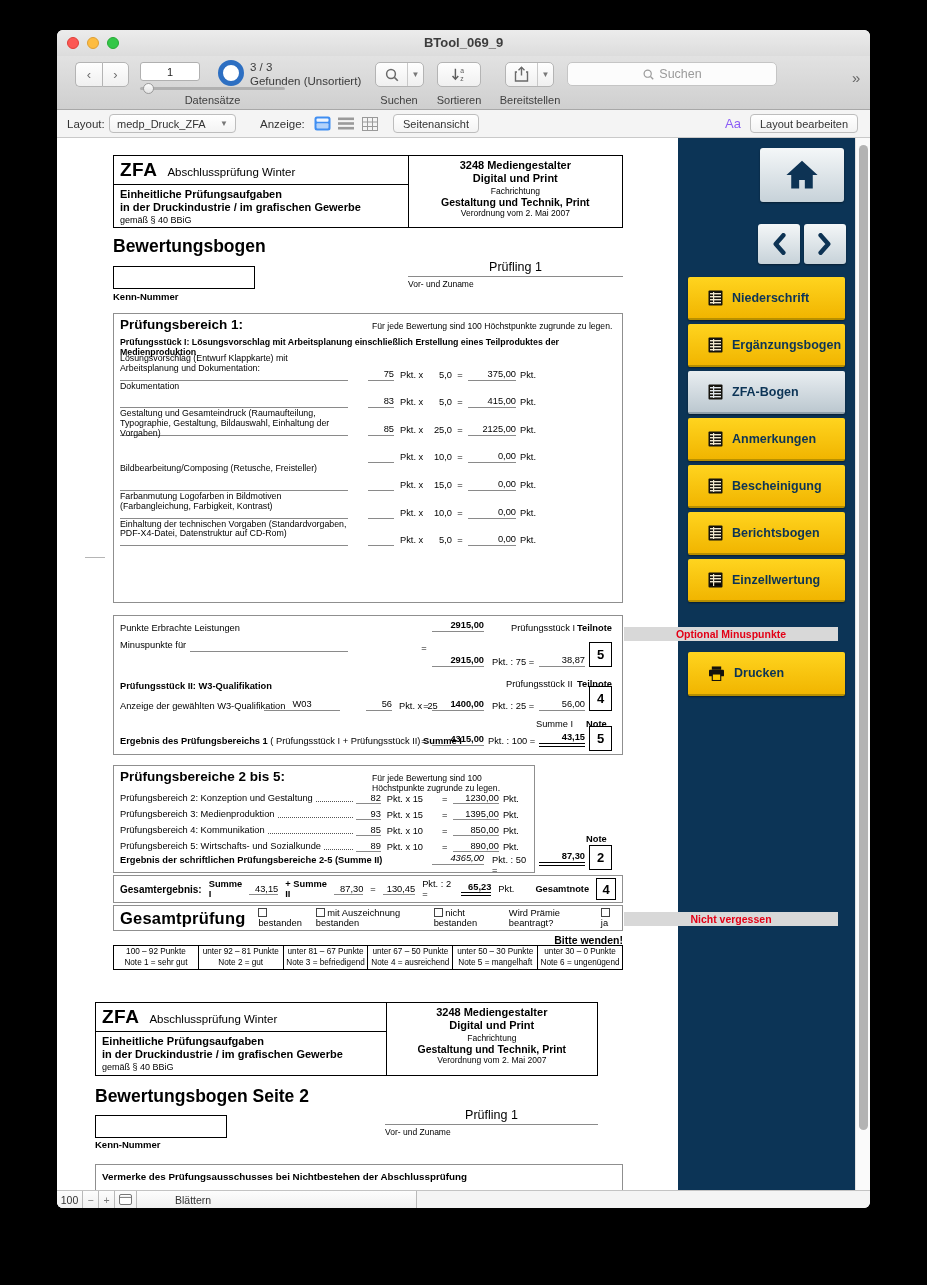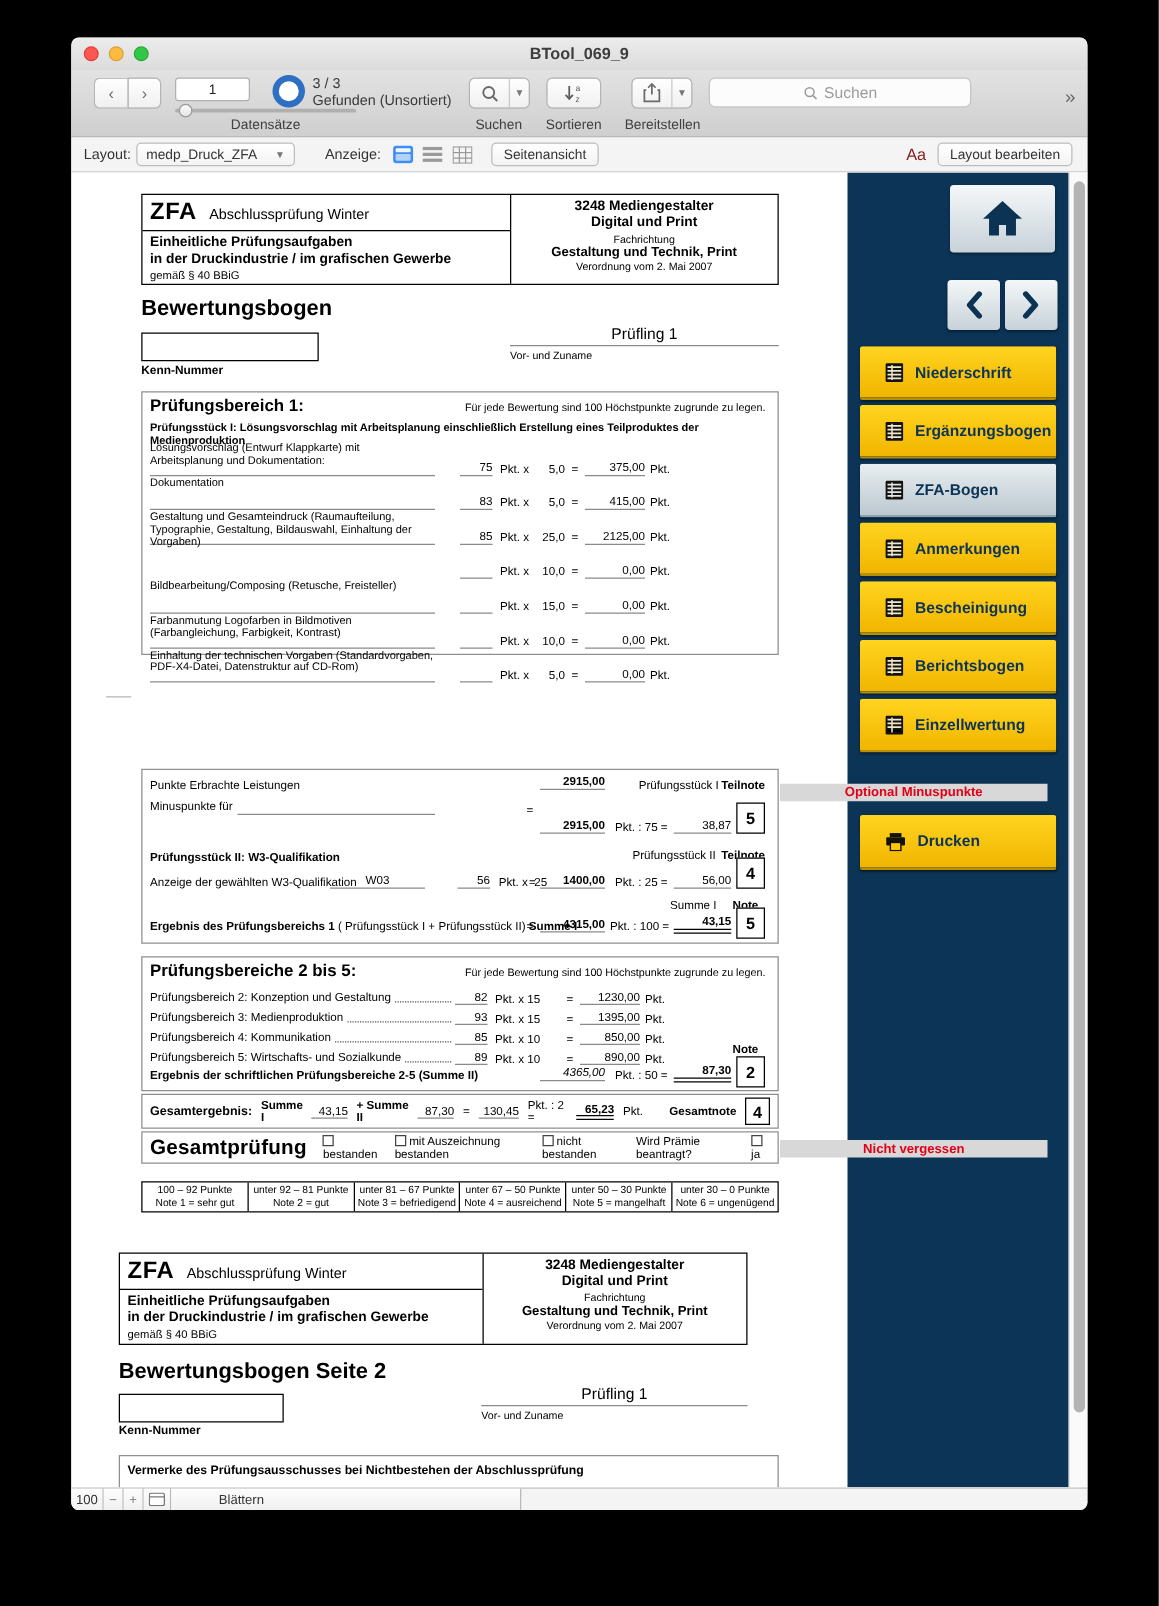--- a/index.html
+++ b/index.html
@@ -204,7 +204,7 @@
     <div class="lb-item" style="left:336px;">
       <div class="lb-btn">Seitenansicht</div>
     </div>
-    <div class="lb-item" style="left:668px;font-size:13px;color:#7f1d1d;">Aa</div>
+    <div class="lb-item" style="left:668px;font-size:13px;color:#8b5cf6;">Aa</div>
     <div class="lb-item" style="left:693px;">
       <div class="lb-btn">Layout bearbeiten</div>
     </div>

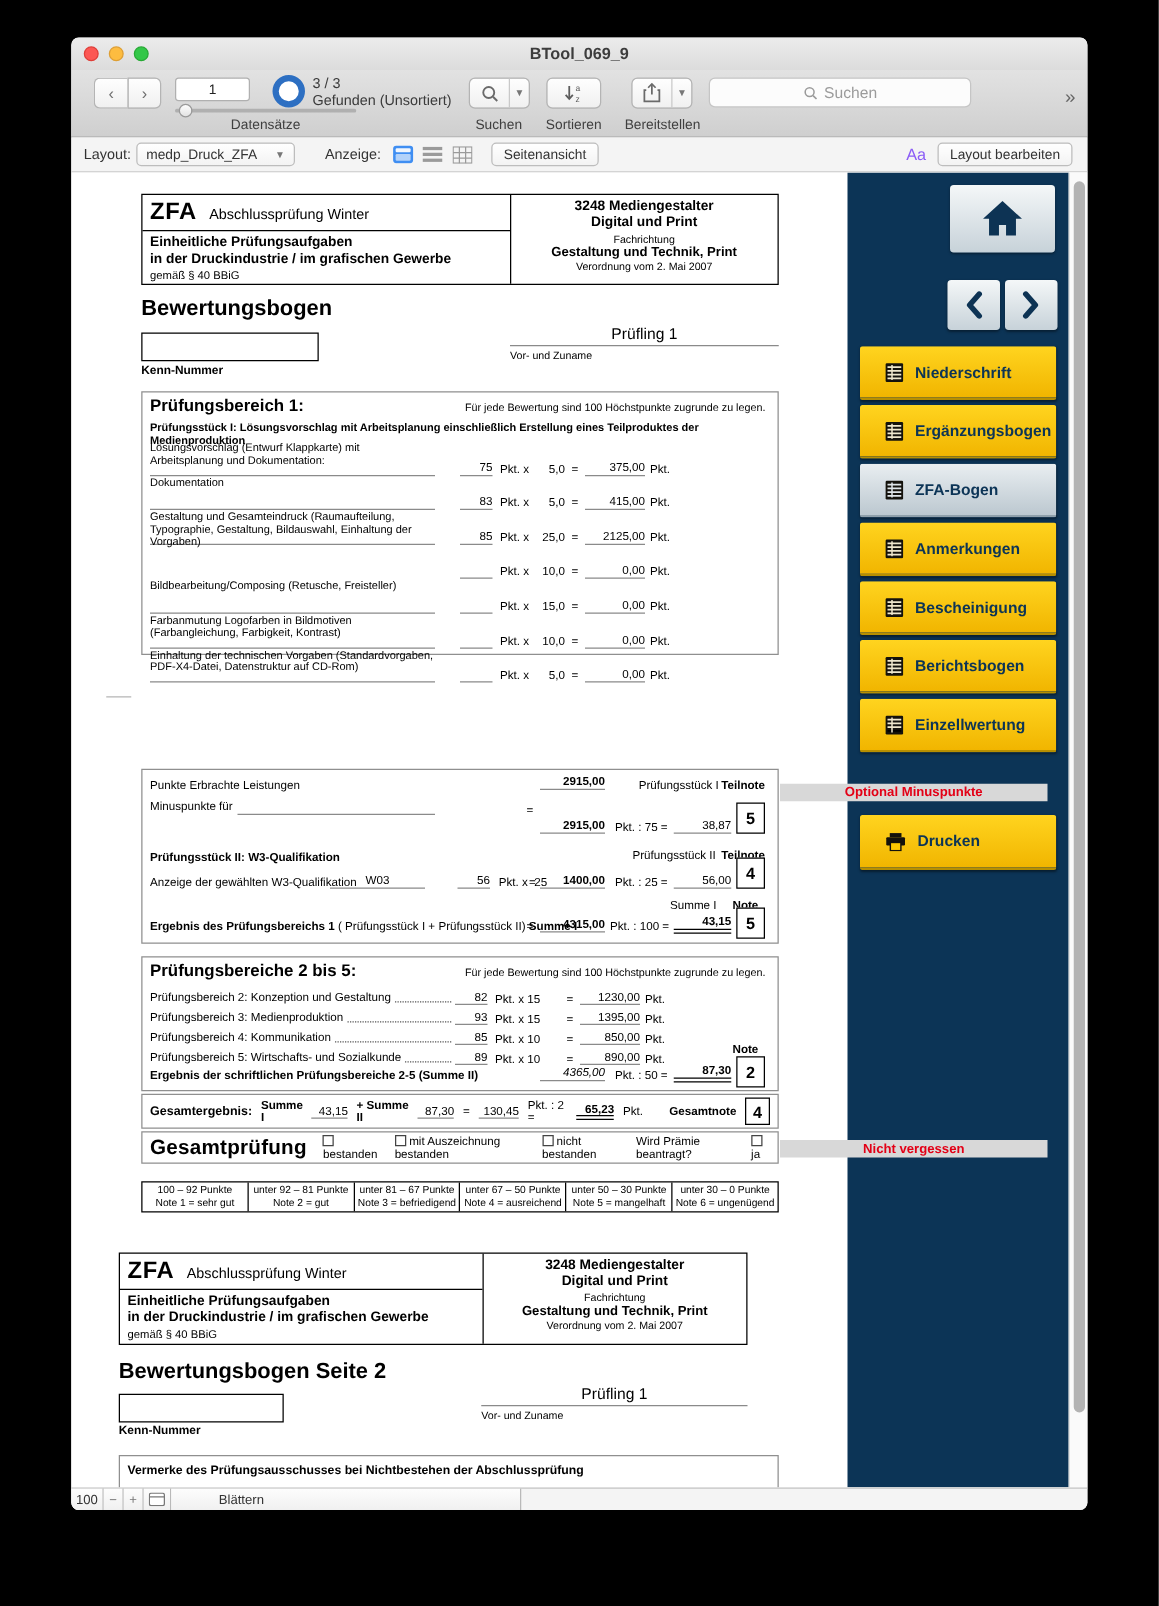--- a/index.html
+++ b/index.html
@@ -243,7 +243,7 @@
         <div style="font-size:8.5px;margin-top:2px;">Vor- und Zuname</div>
       </div>
 
-      <div class="fbox" style="left:56px;top:175px;width:510px;height:211px;">
+      <div class="fbox" style="left:56px;top:175px;width:510px;height:290px;">
         <div class="abs b" style="left:6px;top:3px;font-size:13.5px;">Prüfungsbereich 1:</div>
         <div class="abs s85" style="left:258px;top:7px;">Für jede Bewertung sind 100 Höchstpunkte zugrunde zu legen.</div>
         <div class="abs b" style="left:6px;top:23px;font-size:8.8px;">Prüfungsstück I: Lösungsvorschlag mit Arbeitsplanung einschließlich Erstellung eines Teilproduktes der Medienproduktion</div>

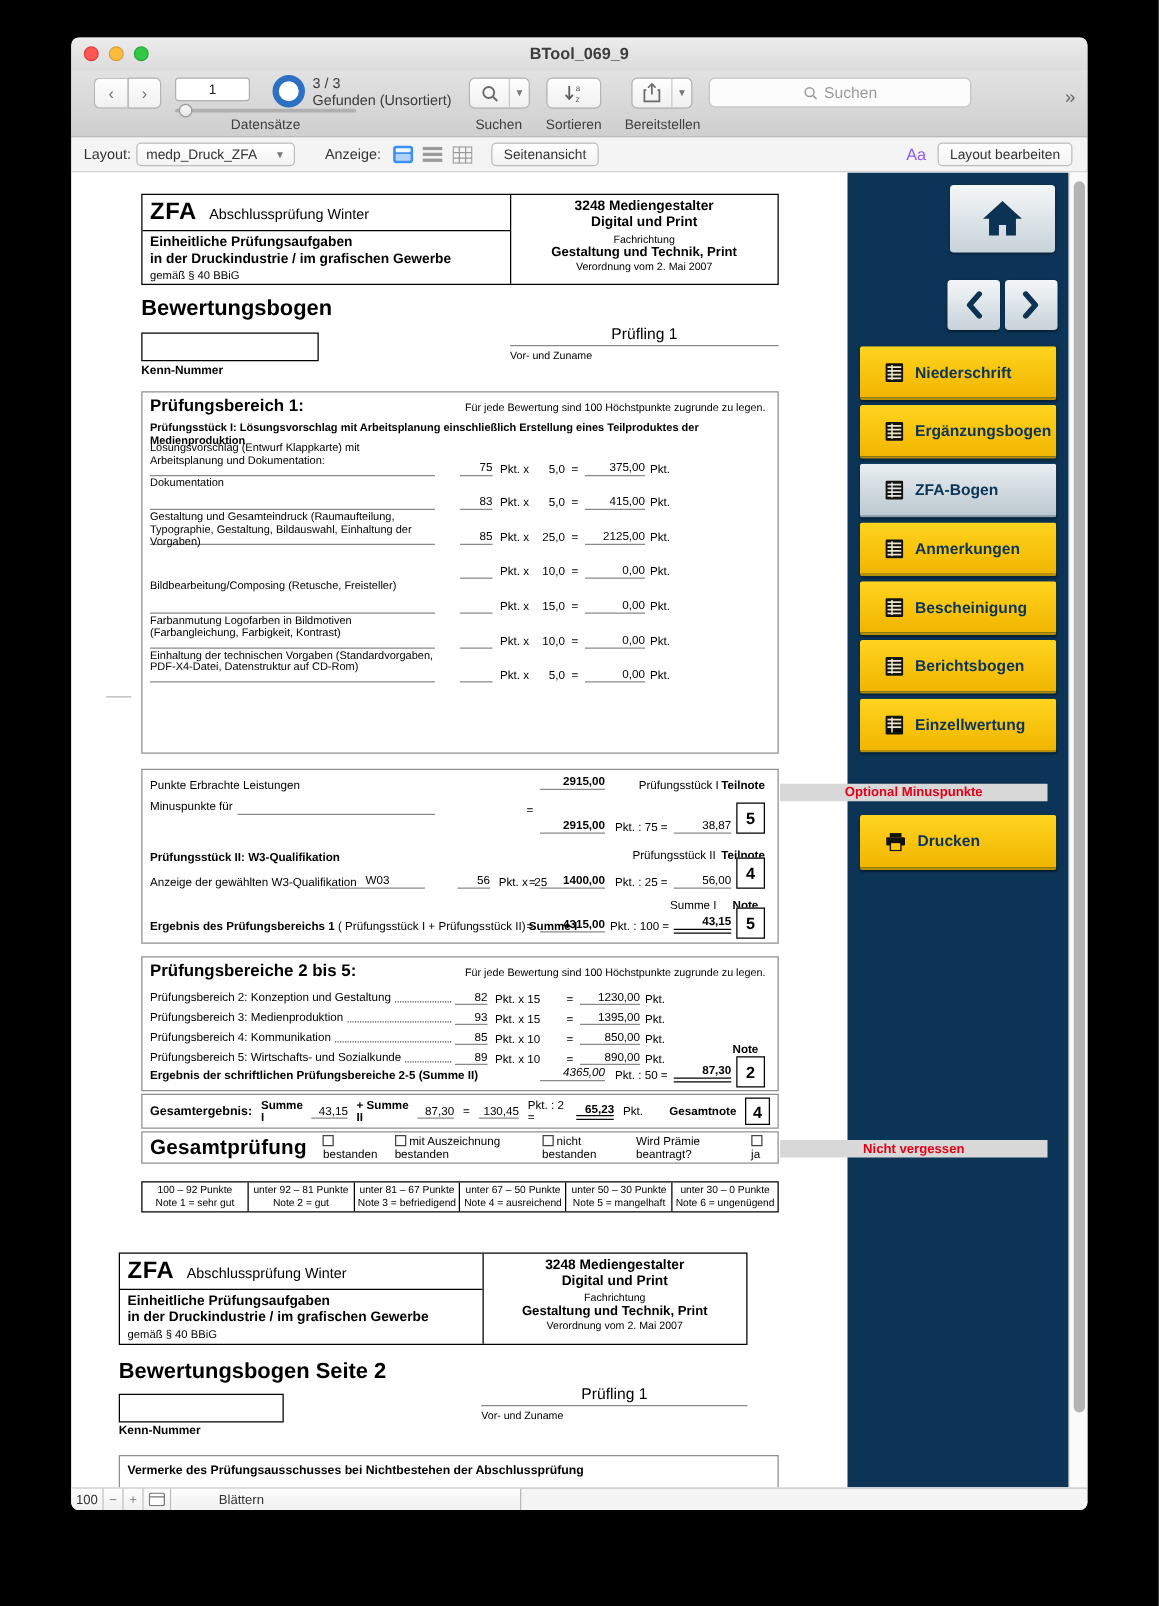--- a/index.html
+++ b/index.html
@@ -379,7 +379,7 @@
         <span class="notebox" style="left:475px;top:110px;">5</span>
       </div>
 
-      <div class="fbox" style="left:56px;top:627px;width:510px;height:108px;font-size:9.3px;">
+      <div class="fbox" style="left:56px;top:627px;width:422px;height:108px;font-size:9.3px;">
         <div class="abs b" style="left:6px;top:3px;font-size:13.5px;">Prüfungsbereiche 2 bis 5:</div>
         <div class="abs s85" style="left:258px;top:7px;">Für jede Bewertung sind 100 Höchstpunkte zugrunde zu legen.</div>
 

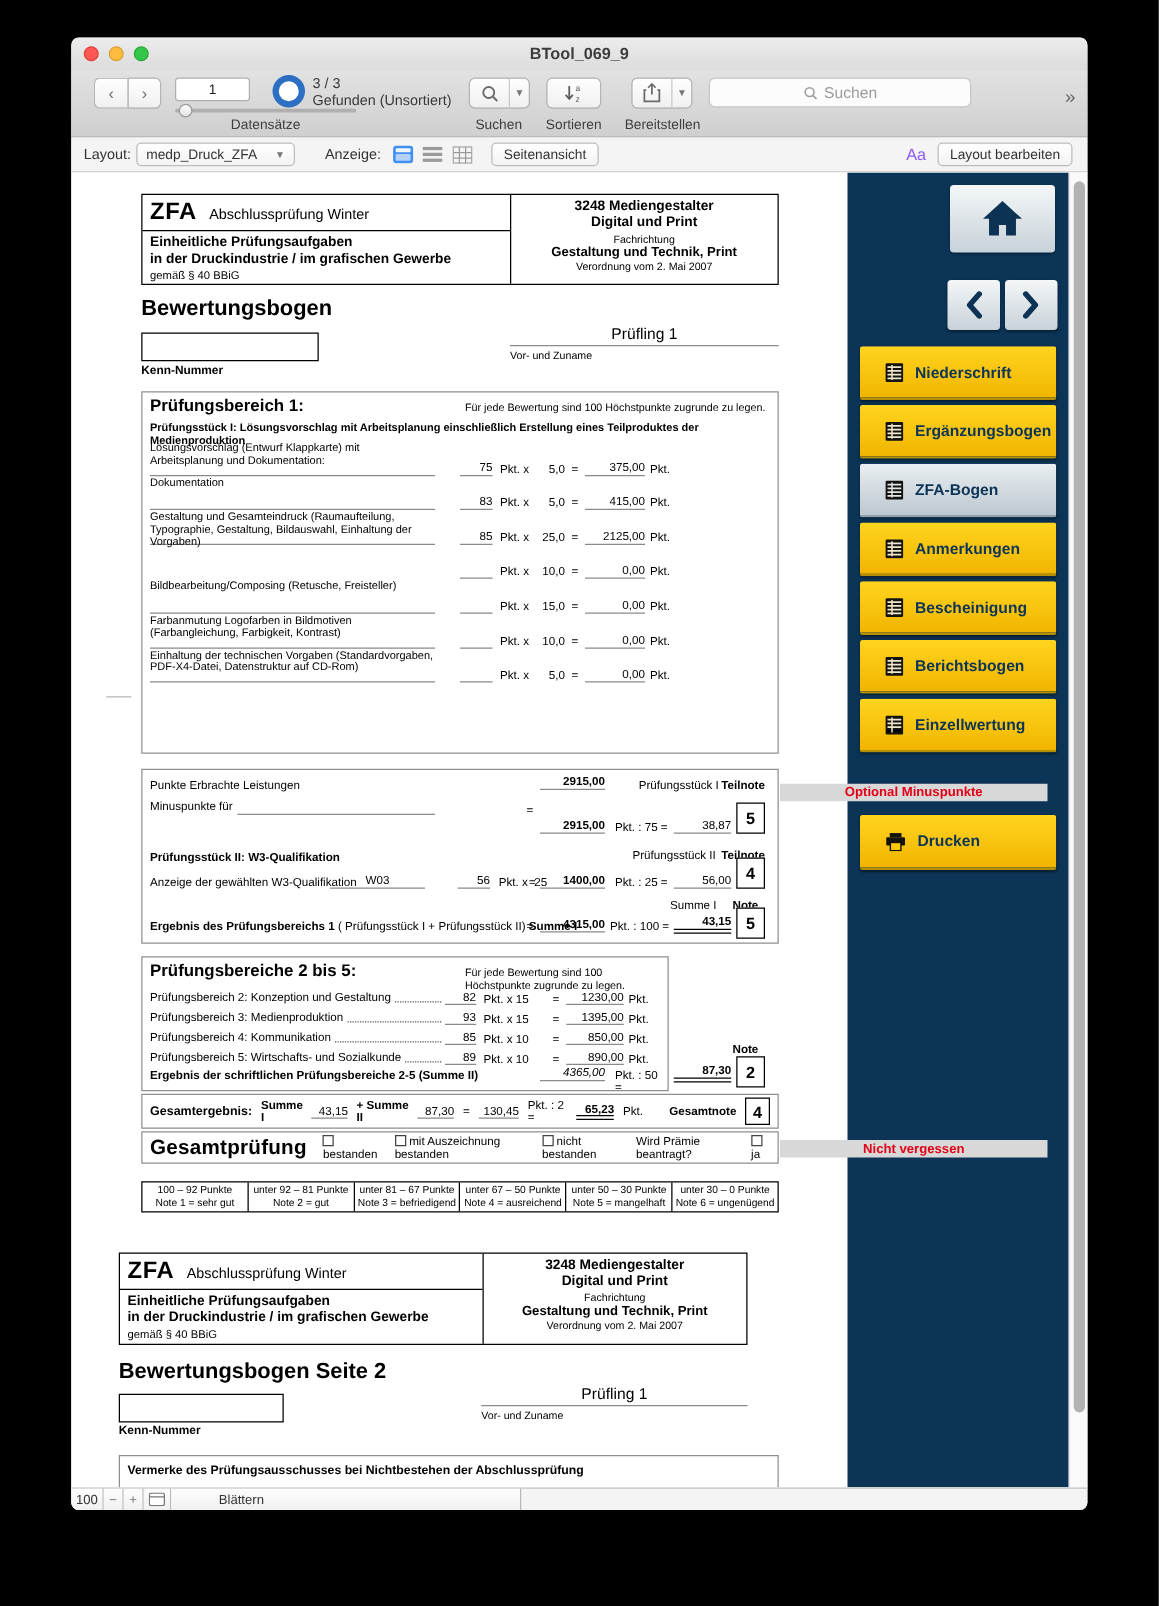--- a/index.html
+++ b/index.html
@@ -462,6 +462,7 @@
         <span><span class="cb"></span> <span>ja</span></span>
       </div>
 
+      <div class="abs b" style="left:56px;top:796px;width:510px;text-align:right;font-size:10.5px;">Bitte wenden!</div>
 
       <div class="abs" style="left:56px;top:807px;width:510px;display:flex;border:1px solid #000;box-sizing:border-box;">
         <div class="gradecell">

